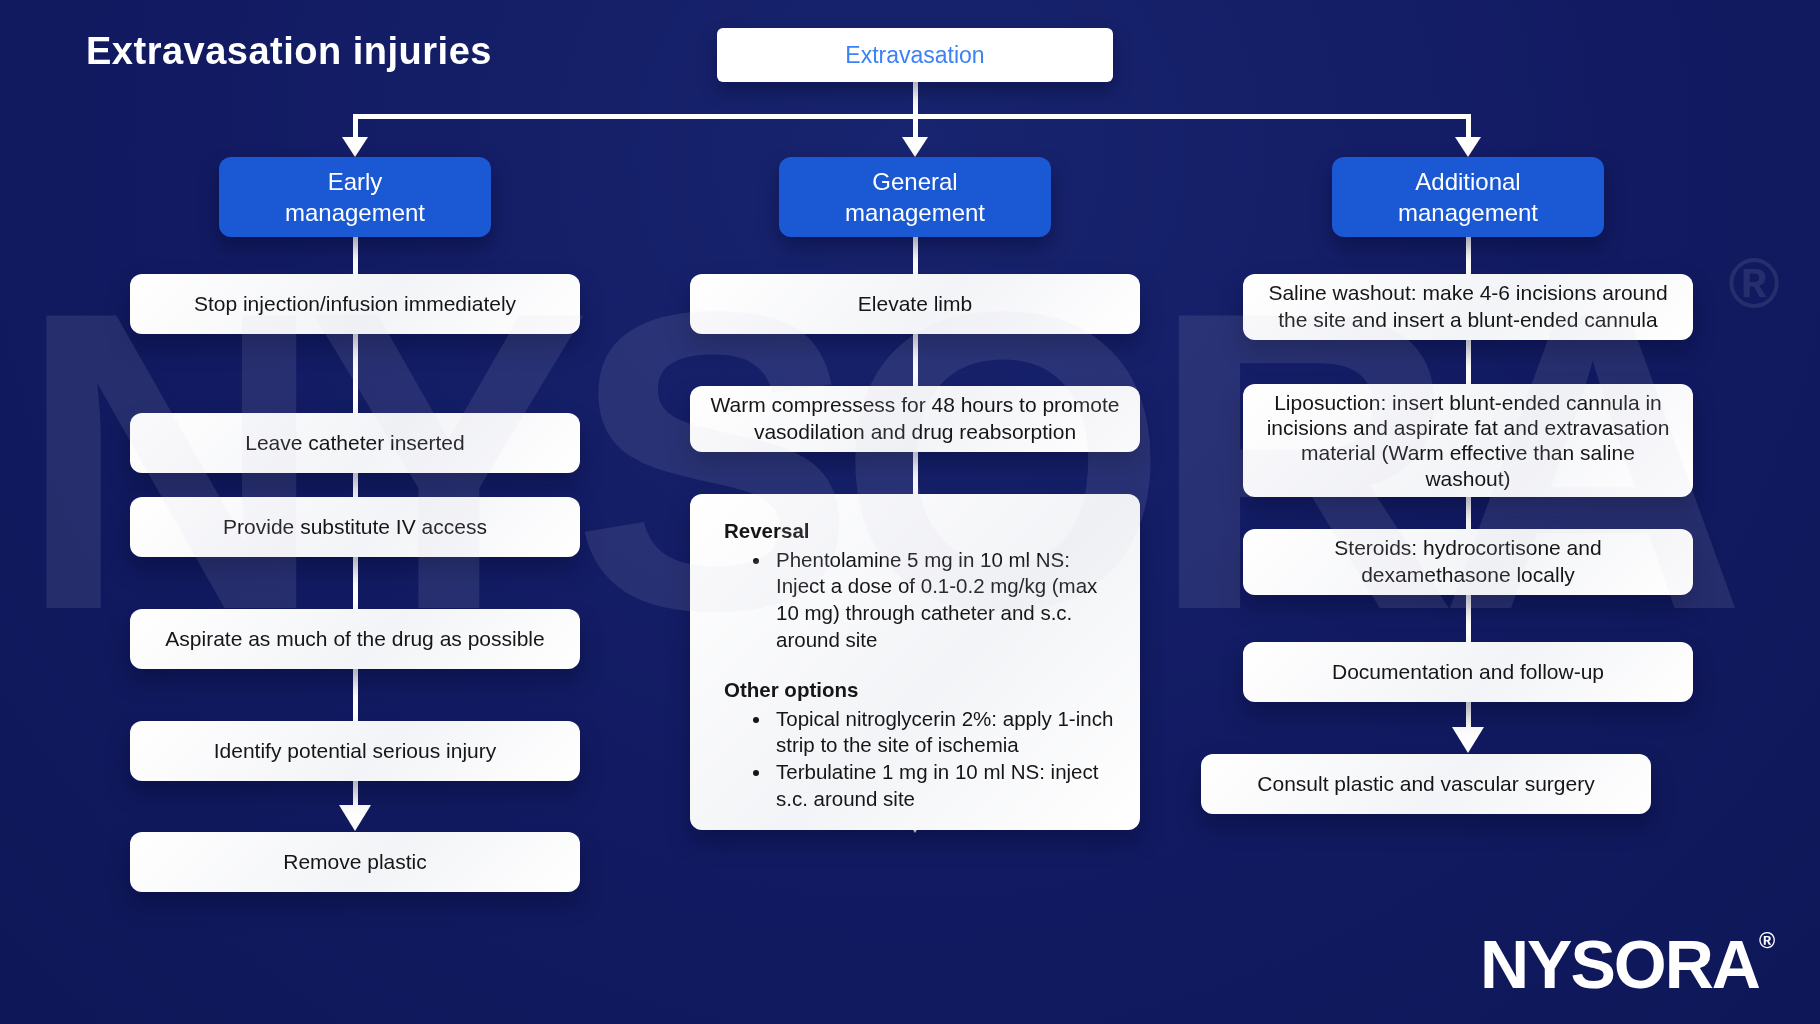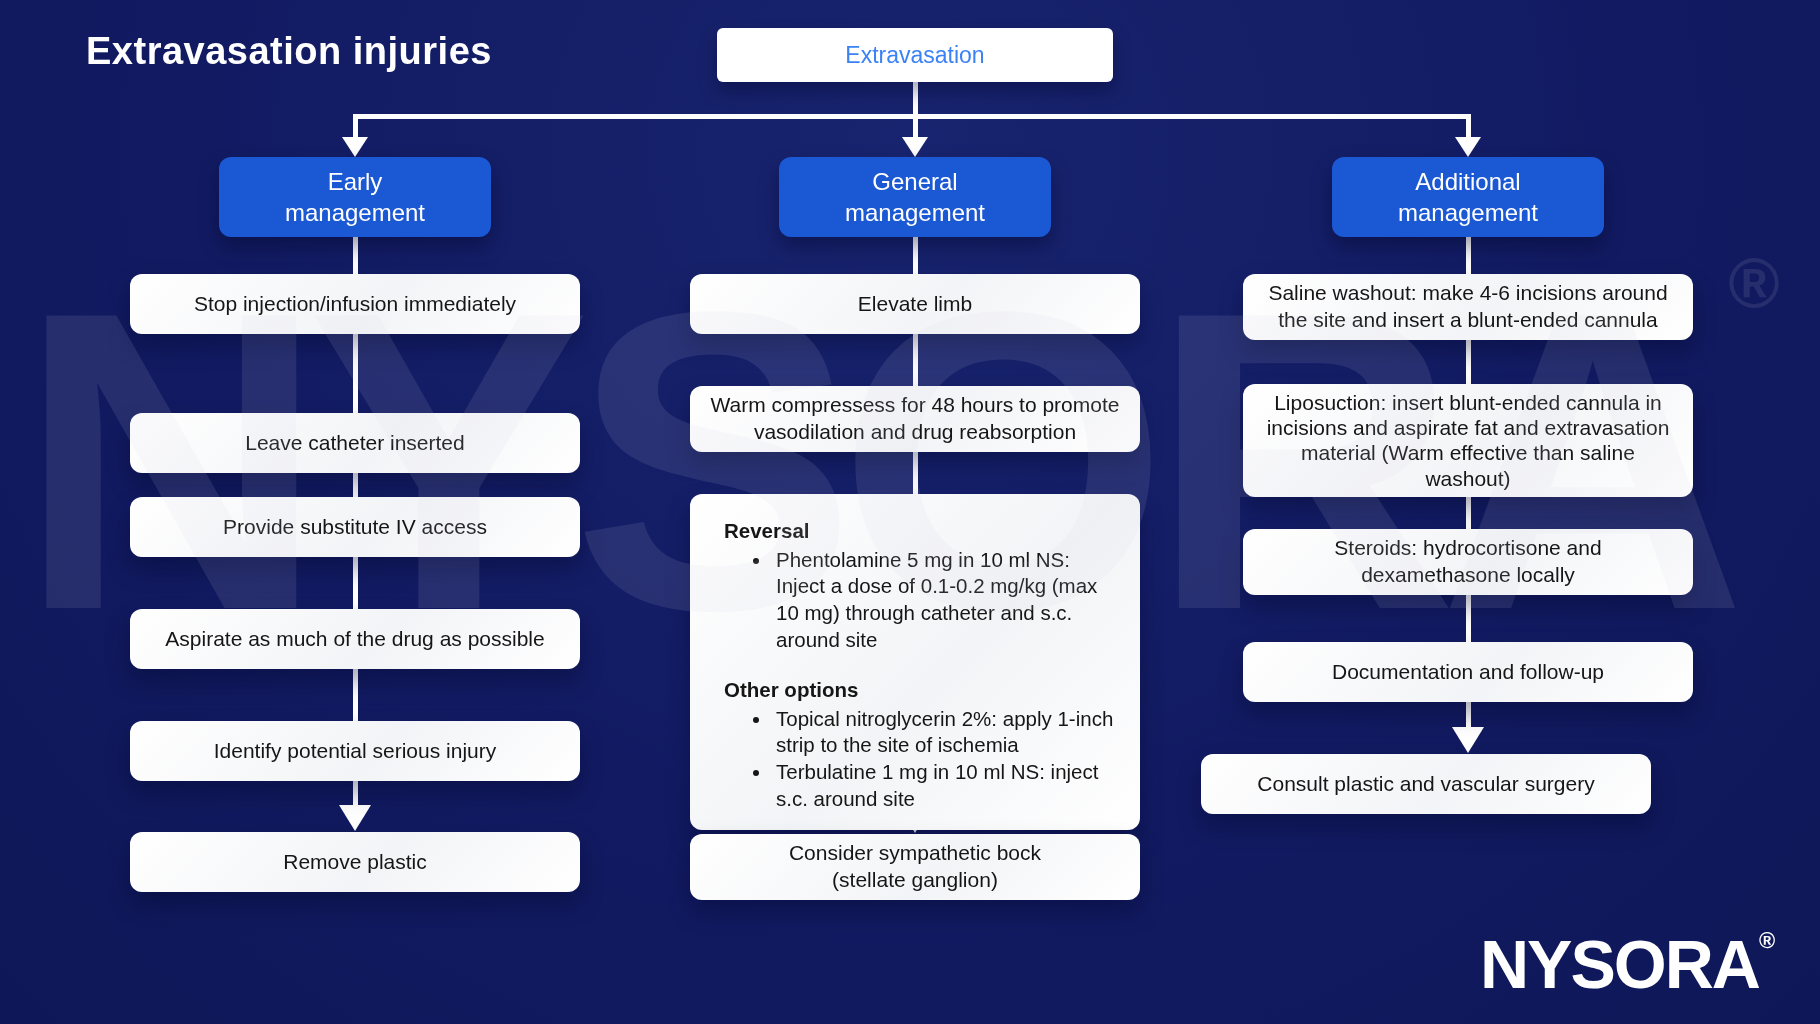--- a/index.html
+++ b/index.html
@@ -138,10 +138,6 @@
       <li>Terbulatine 1 mg in 10 ml NS: inject s.c. around site</li>
     </ul>
   </div>
-  <div class="node" style="left:690px;top:834px;width:450px;min-height:64px;">
-    <span class="ln">Consider sympathetic bock</span>
-    <span class="ln">(stellate ganglion)</span>
-  </div>
 
   <div class="node" style="left:1243px;top:274px;width:450px;min-height:62px;">
     <span class="ln">Saline washout: make 4-6 incisions around</span>

